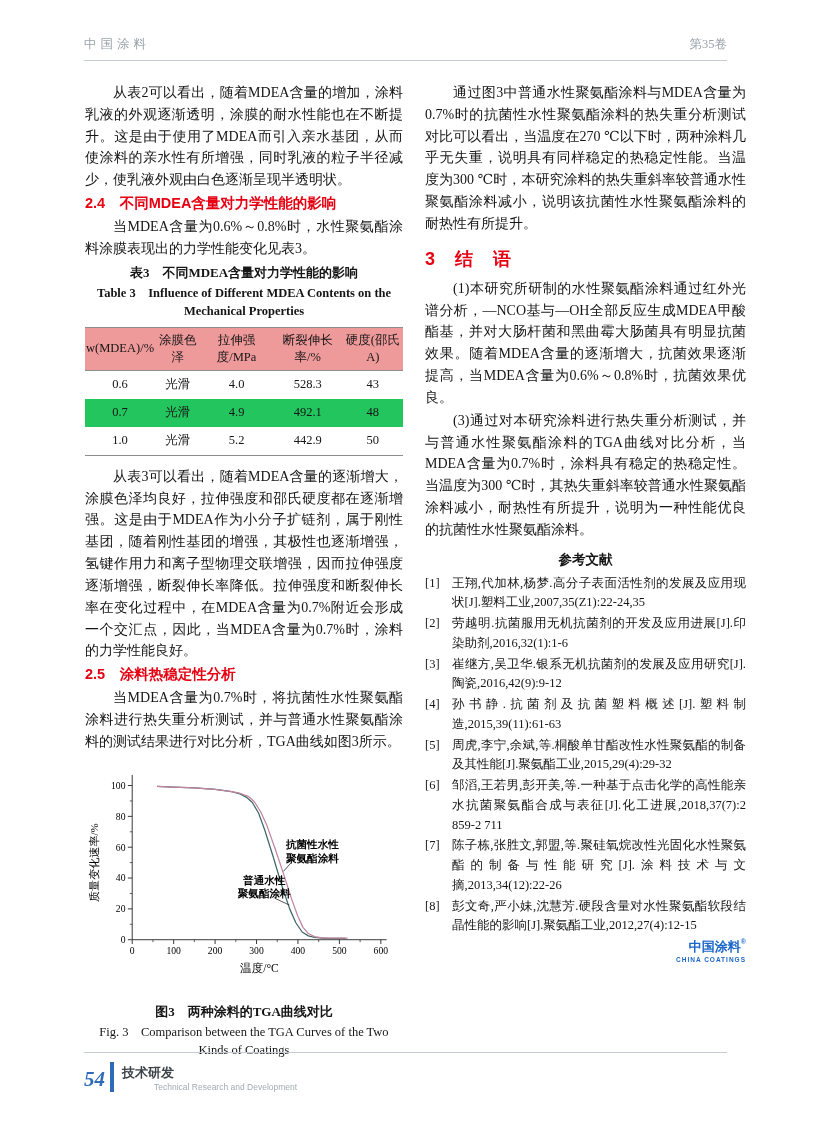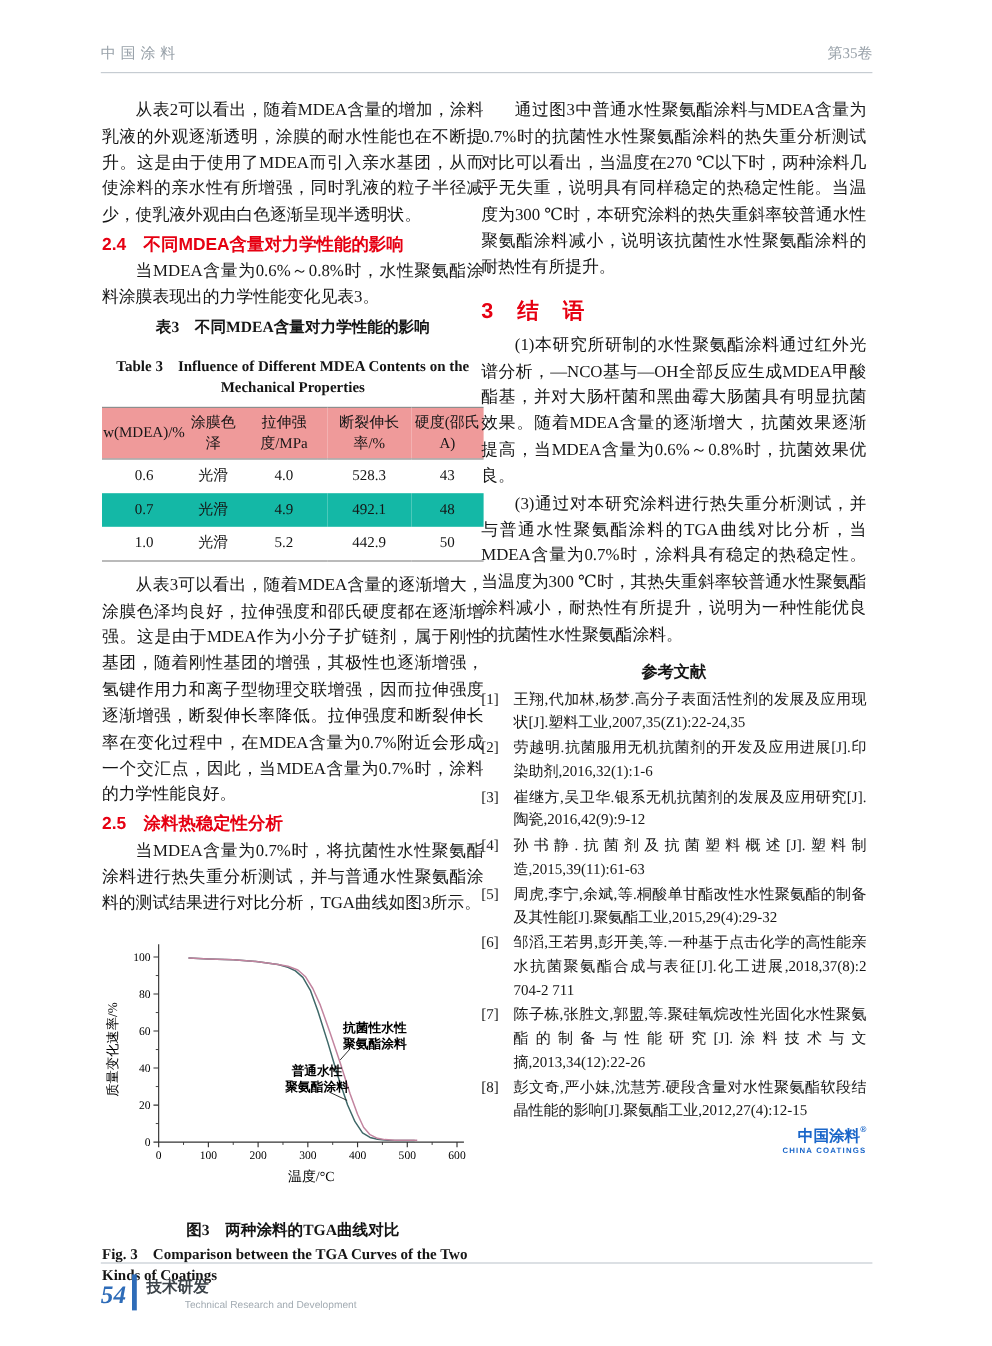--- a/index.html
+++ b/index.html
@@ -12,7 +12,7 @@
   
   .col{position:absolute;top:82px;}
   .col-l{left:85px;width:318px;}
-  .col-r{left:401px;width:321px;}
+  .col-r{left:425px;width:321px;}
   p.body{font-size:14px;line-height:1.56;text-align:justify;text-indent:2em;margin:0 0 1px 0;}
   .h-red{color:#e60012;font-weight:bold;font-size:14.5px;margin:3px 0 3px 0;font-family:"Liberation Sans","DejaVu Sans",sans-serif;}
   .h-big{color:#e60012;font-weight:bold;font-size:18px;margin:12px 0 7px 0;letter-spacing:1px;

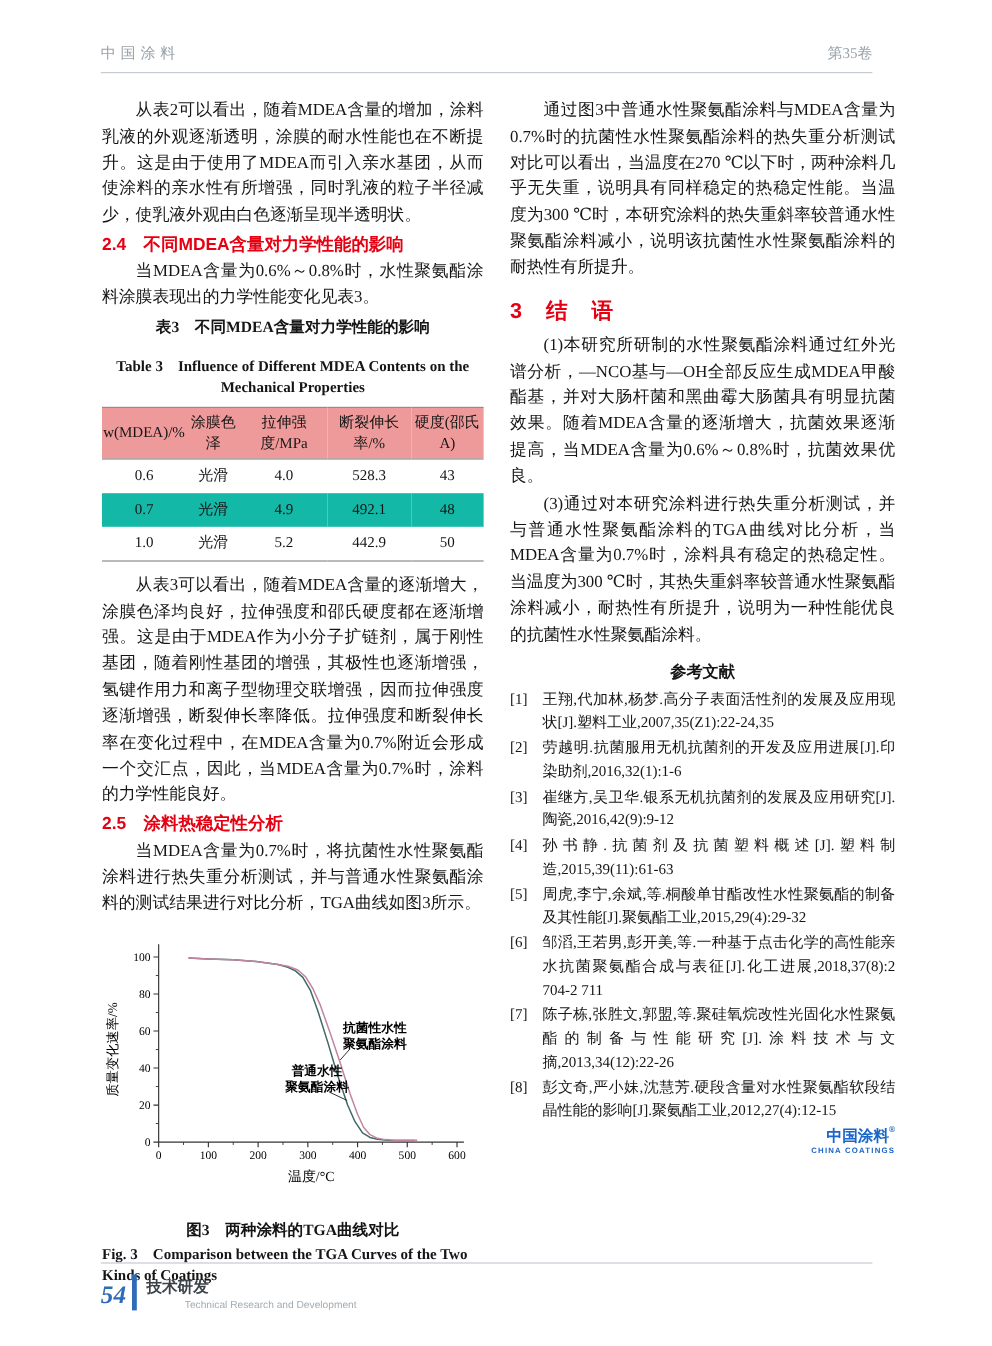--- a/index.html
+++ b/index.html
@@ -19,7 +19,7 @@
          font-family:"Liberation Sans","DejaVu Sans",sans-serif;}
   
   .tcap-cn{text-align:center;font-weight:bold;font-size:13px;margin-top:4px;}
-  .tcap-en{text-align:center;font-weight:bold;font-size:12.5px;line-height:1.45;margin-top:14px;}
+  .tcap-en{text-align:center;font-weight:bold;font-size:12.5px;line-height:1.45;margin-top:2px;}
   table.t3{width:100%;border-collapse:collapse;margin-top:7px;font-size:12.5px;
            border-top:1.5px solid #8d8d8d;border-bottom:1.5px solid #8d8d8d;}
   table.t3 th{background:#ef9a9a;font-weight:normal;padding:4px 1px;border-bottom:1px solid #8d8d8d;line-height:1.35;}

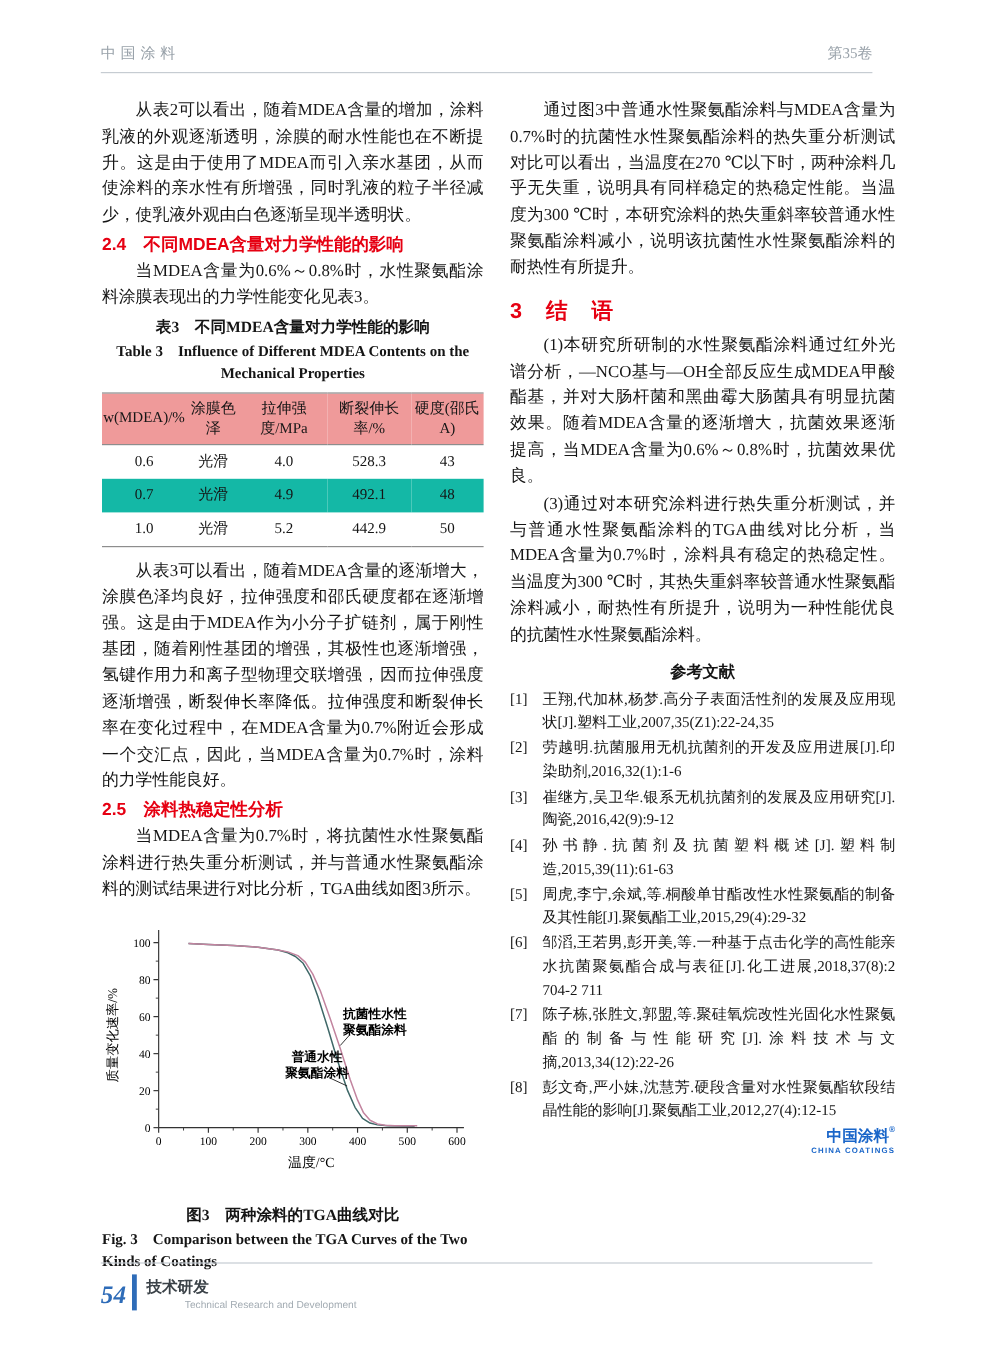--- a/index.html
+++ b/index.html
@@ -24,7 +24,7 @@
            border-top:1.5px solid #8d8d8d;border-bottom:1.5px solid #8d8d8d;}
   table.t3 th{background:#ef9a9a;font-weight:normal;padding:4px 1px;border-bottom:1px solid #8d8d8d;line-height:1.35;}
   table.t3 td{padding:5.5px 1px;text-align:center;}
-  table.t3 tr.hl td{background:#14b8a6;}
+  table.t3 tr.hl td{background:#22c55e;}
   
   .fig{margin-top:10px;}
   .fcap-cn{text-align:center;font-weight:bold;font-size:13px;margin-top:4px;}

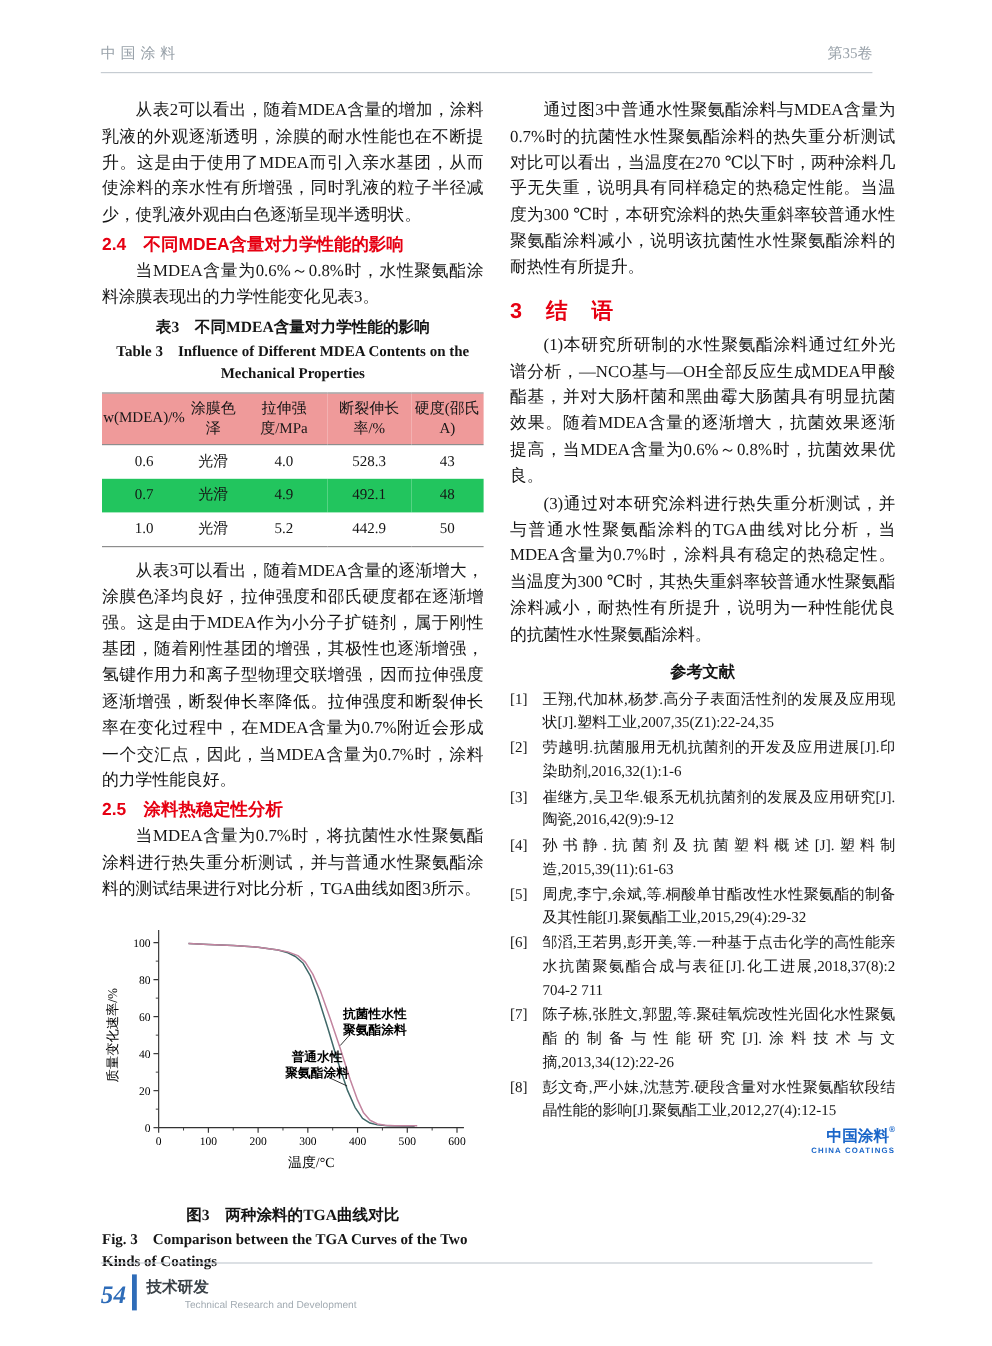--- a/index.html
+++ b/index.html
@@ -191,7 +191,7 @@
         </div>
         <div class="ref">
           <span class="ref-num">[6]</span>
-          <span class="ref-text">邹滔,王若男,彭开美,等.一种基于点击化学的高性能亲水抗菌聚氨酯合成与表征[J].化工进展,2018,37(8):2 704-2 711</span>
+          <span class="ref-text">邹滔,王若男,彭开美,等.一种基于点击化学的高性能亲水抗菌聚氨酯合成与表征[J].化工进展,2018,37(7):2 859-2 711</span>
         </div>
         <div class="ref">
           <span class="ref-num">[7]</span>

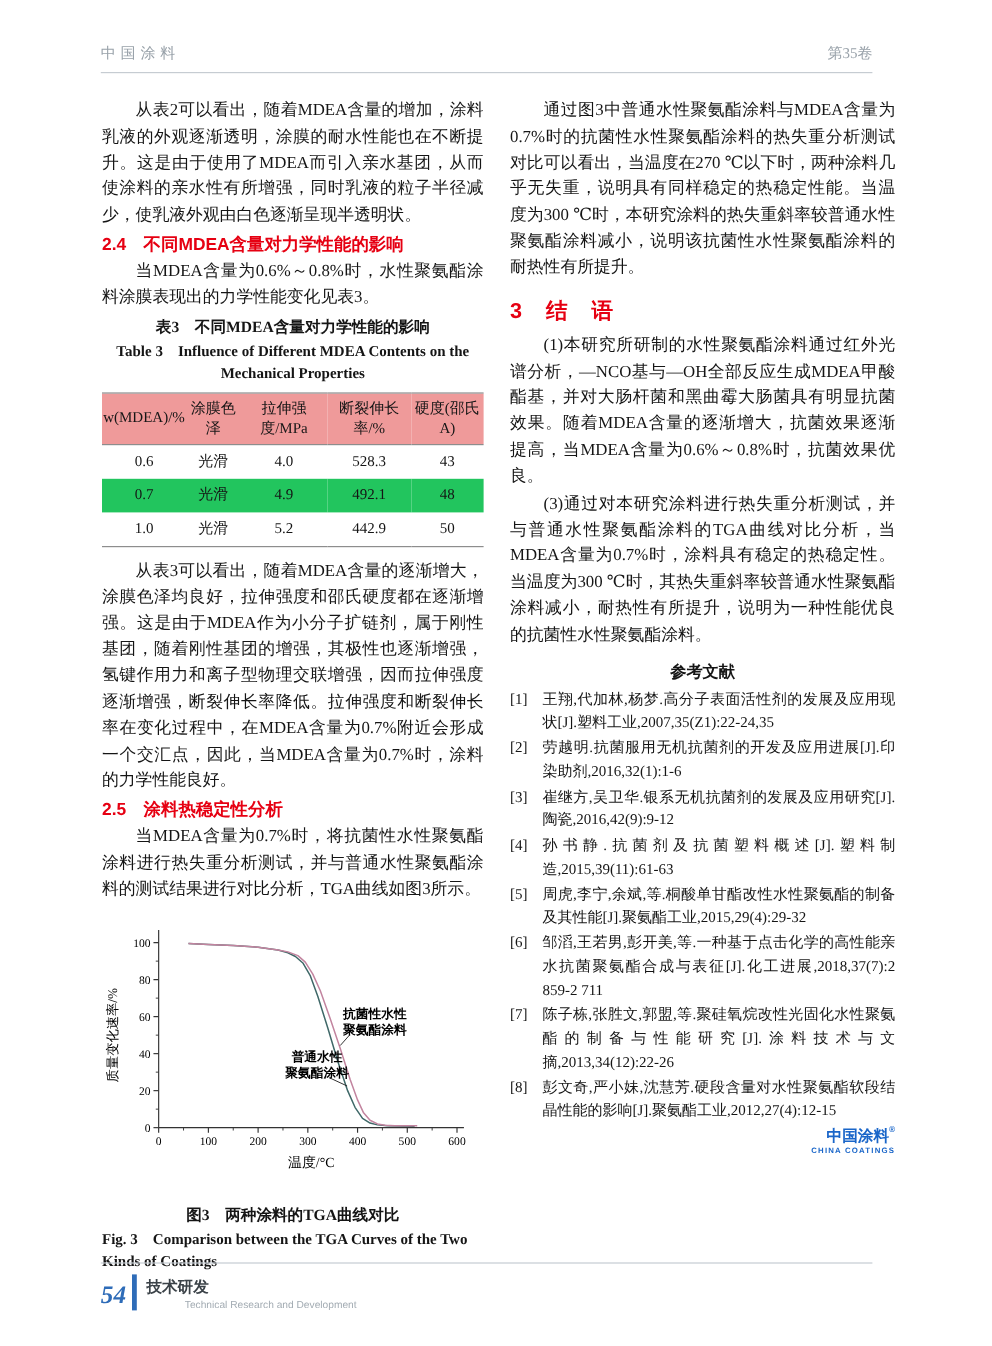--- a/index.html
+++ b/index.html
@@ -28,7 +28,7 @@
   
   .fig{margin-top:10px;}
   .fcap-cn{text-align:center;font-weight:bold;font-size:13px;margin-top:4px;}
-  .fcap-en{text-align:left;font-weight:bold;font-size:12.5px;line-height:1.45;margin-top:2px;}
+  .fcap-en{text-align:center;font-weight:normal;font-size:12.5px;line-height:1.45;margin-top:2px;}
   
   .ref-title{text-align:center;font-weight:bold;font-size:13.5px;margin:10px 0 5px 0;}
   .ref{display:flex;font-size:12.5px;line-height:1.58;margin-bottom:1px;}

